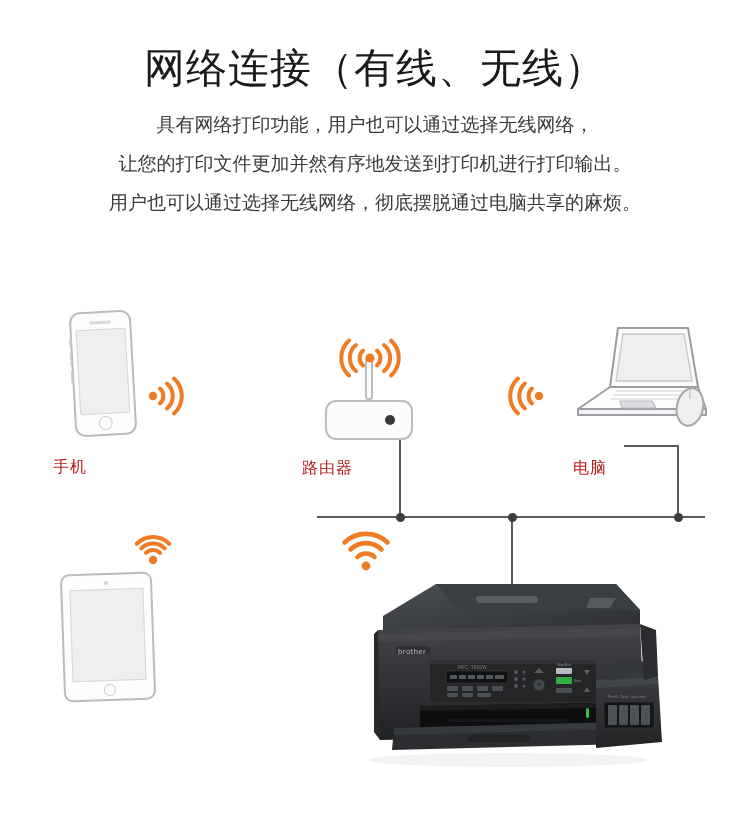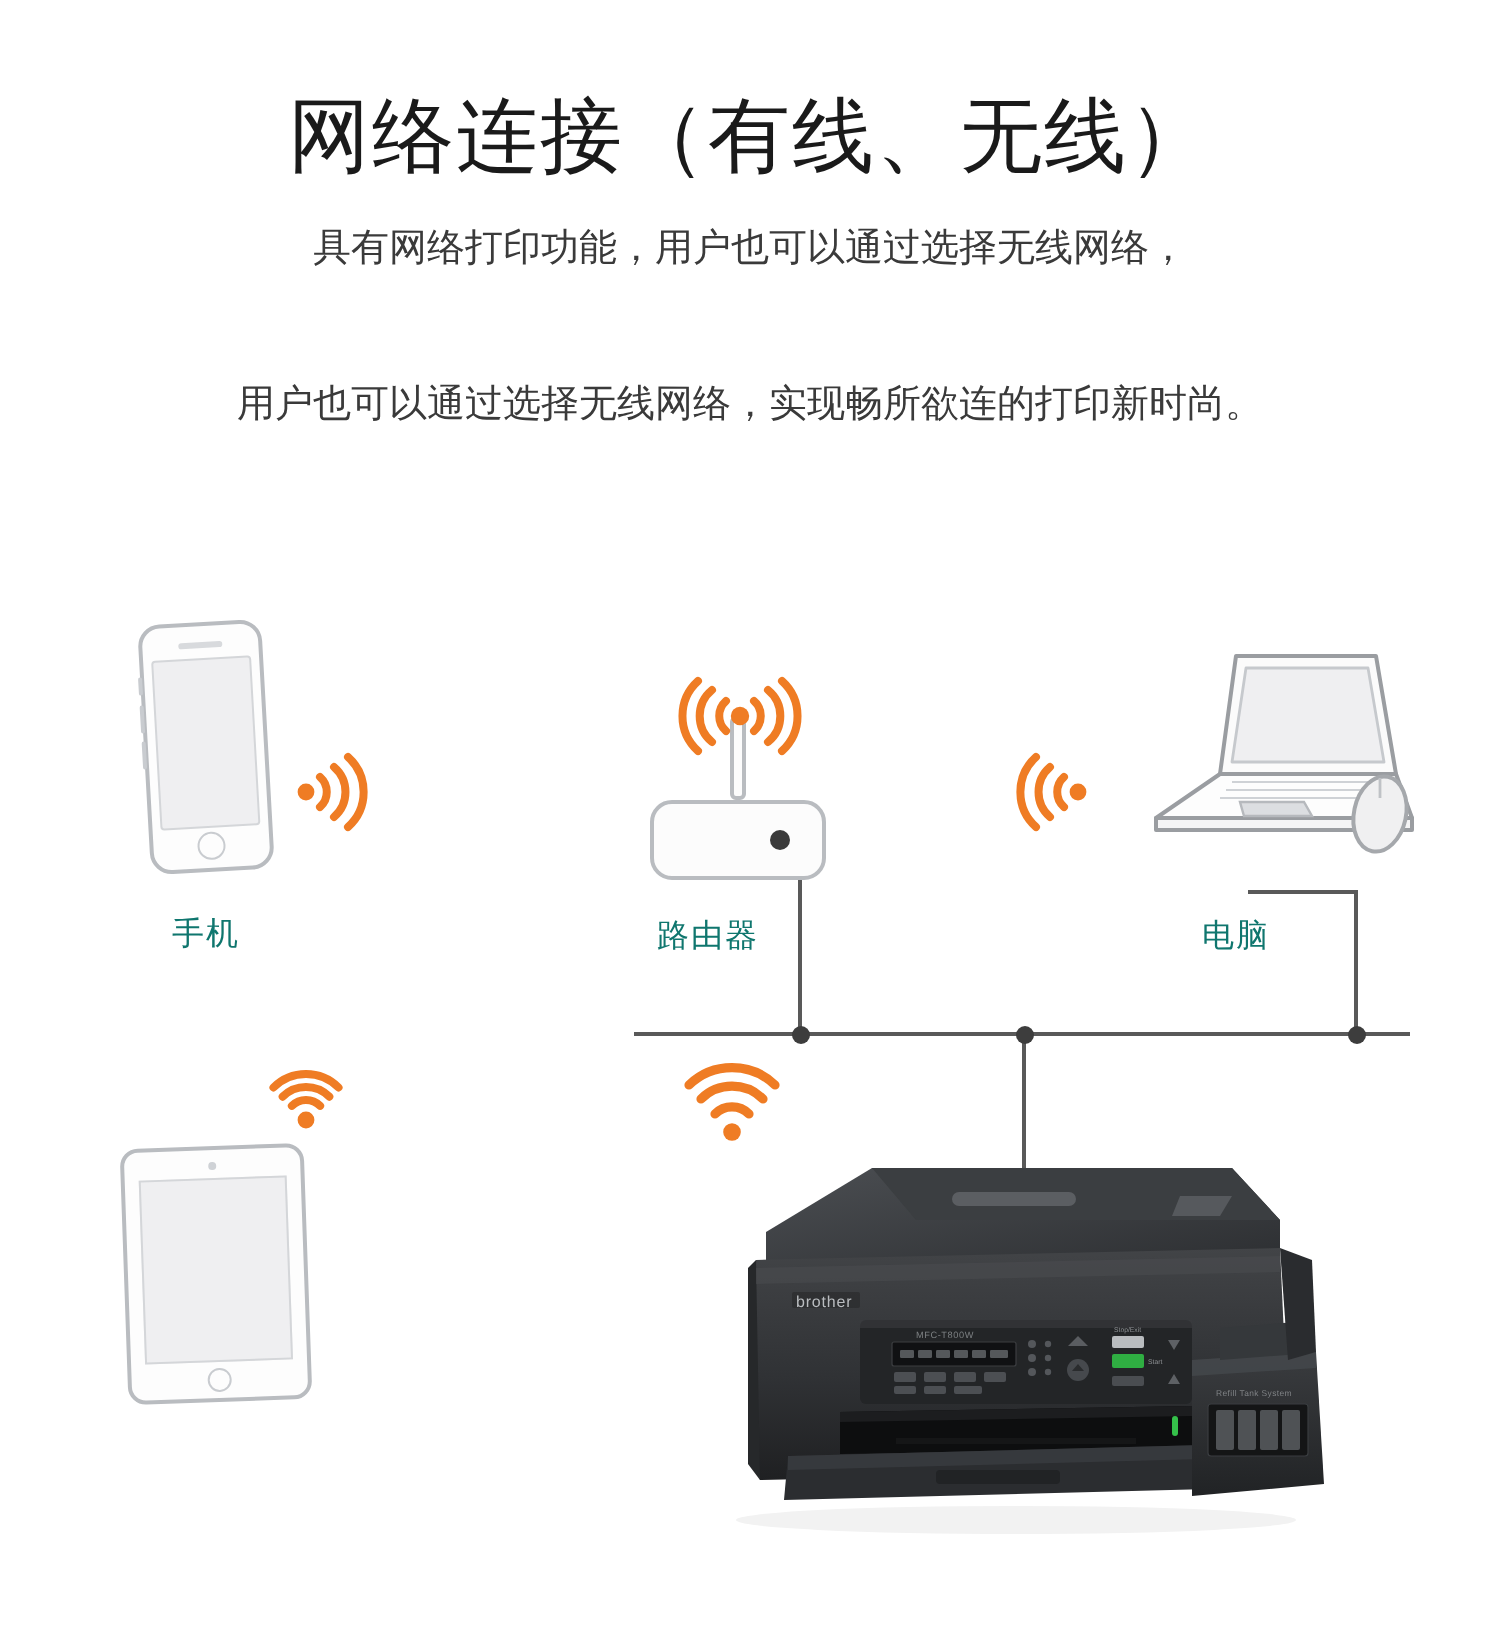--- a/index.html
+++ b/index.html
@@ -134,6 +134,7 @@
 
   <div class="title">网络连接（有线、无线）</div>
   <div class="desc l1">具有网络打印功能，用户也可以通过选择无线网络，</div>
+  <div class="desc l2">让您的打印文件更加并然有序地发送到打印机进行打印输出。</div>
   <div class="desc l3">用户也可以通过选择无线网络，实现畅所欲连的打印新时尚。</div>
 
   <div class="wire h" style="left:317px;top:516px;width:388px;"></div>

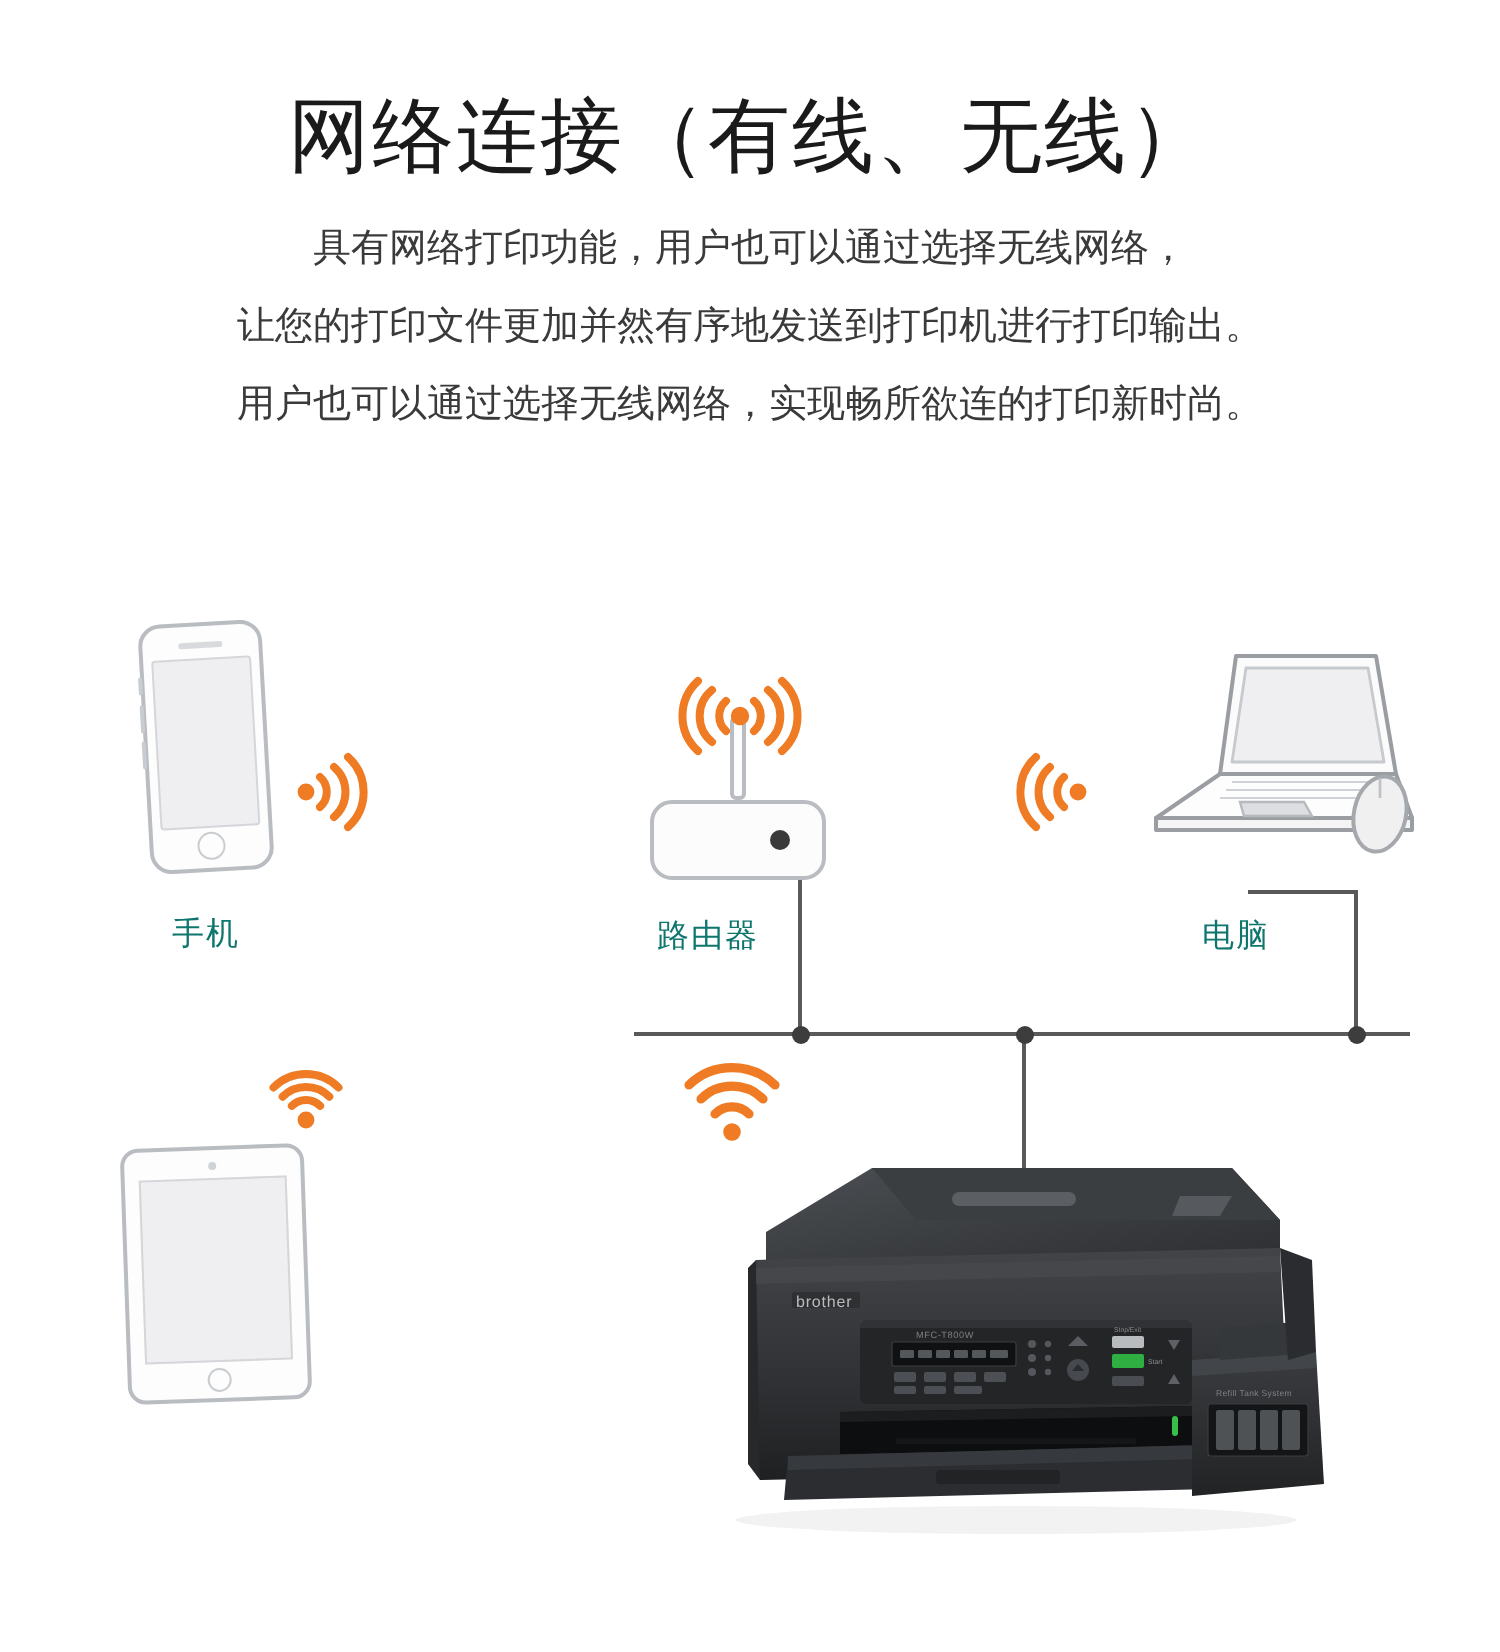--- a/index.html
+++ b/index.html
@@ -135,7 +135,7 @@
   <div class="title">网络连接（有线、无线）</div>
   <div class="desc l1">具有网络打印功能，用户也可以通过选择无线网络，</div>
   <div class="desc l2">让您的打印文件更加并然有序地发送到打印机进行打印输出。</div>
-  <div class="desc l3">用户也可以通过选择无线网络，实现畅所欲连的打印新时尚。</div>
+  <div class="desc l3">用户也可以通过选择无线网络，彻底摆脱通过电脑共享的麻烦。</div>
 
   <div class="wire h" style="left:317px;top:516px;width:388px;"></div>
 

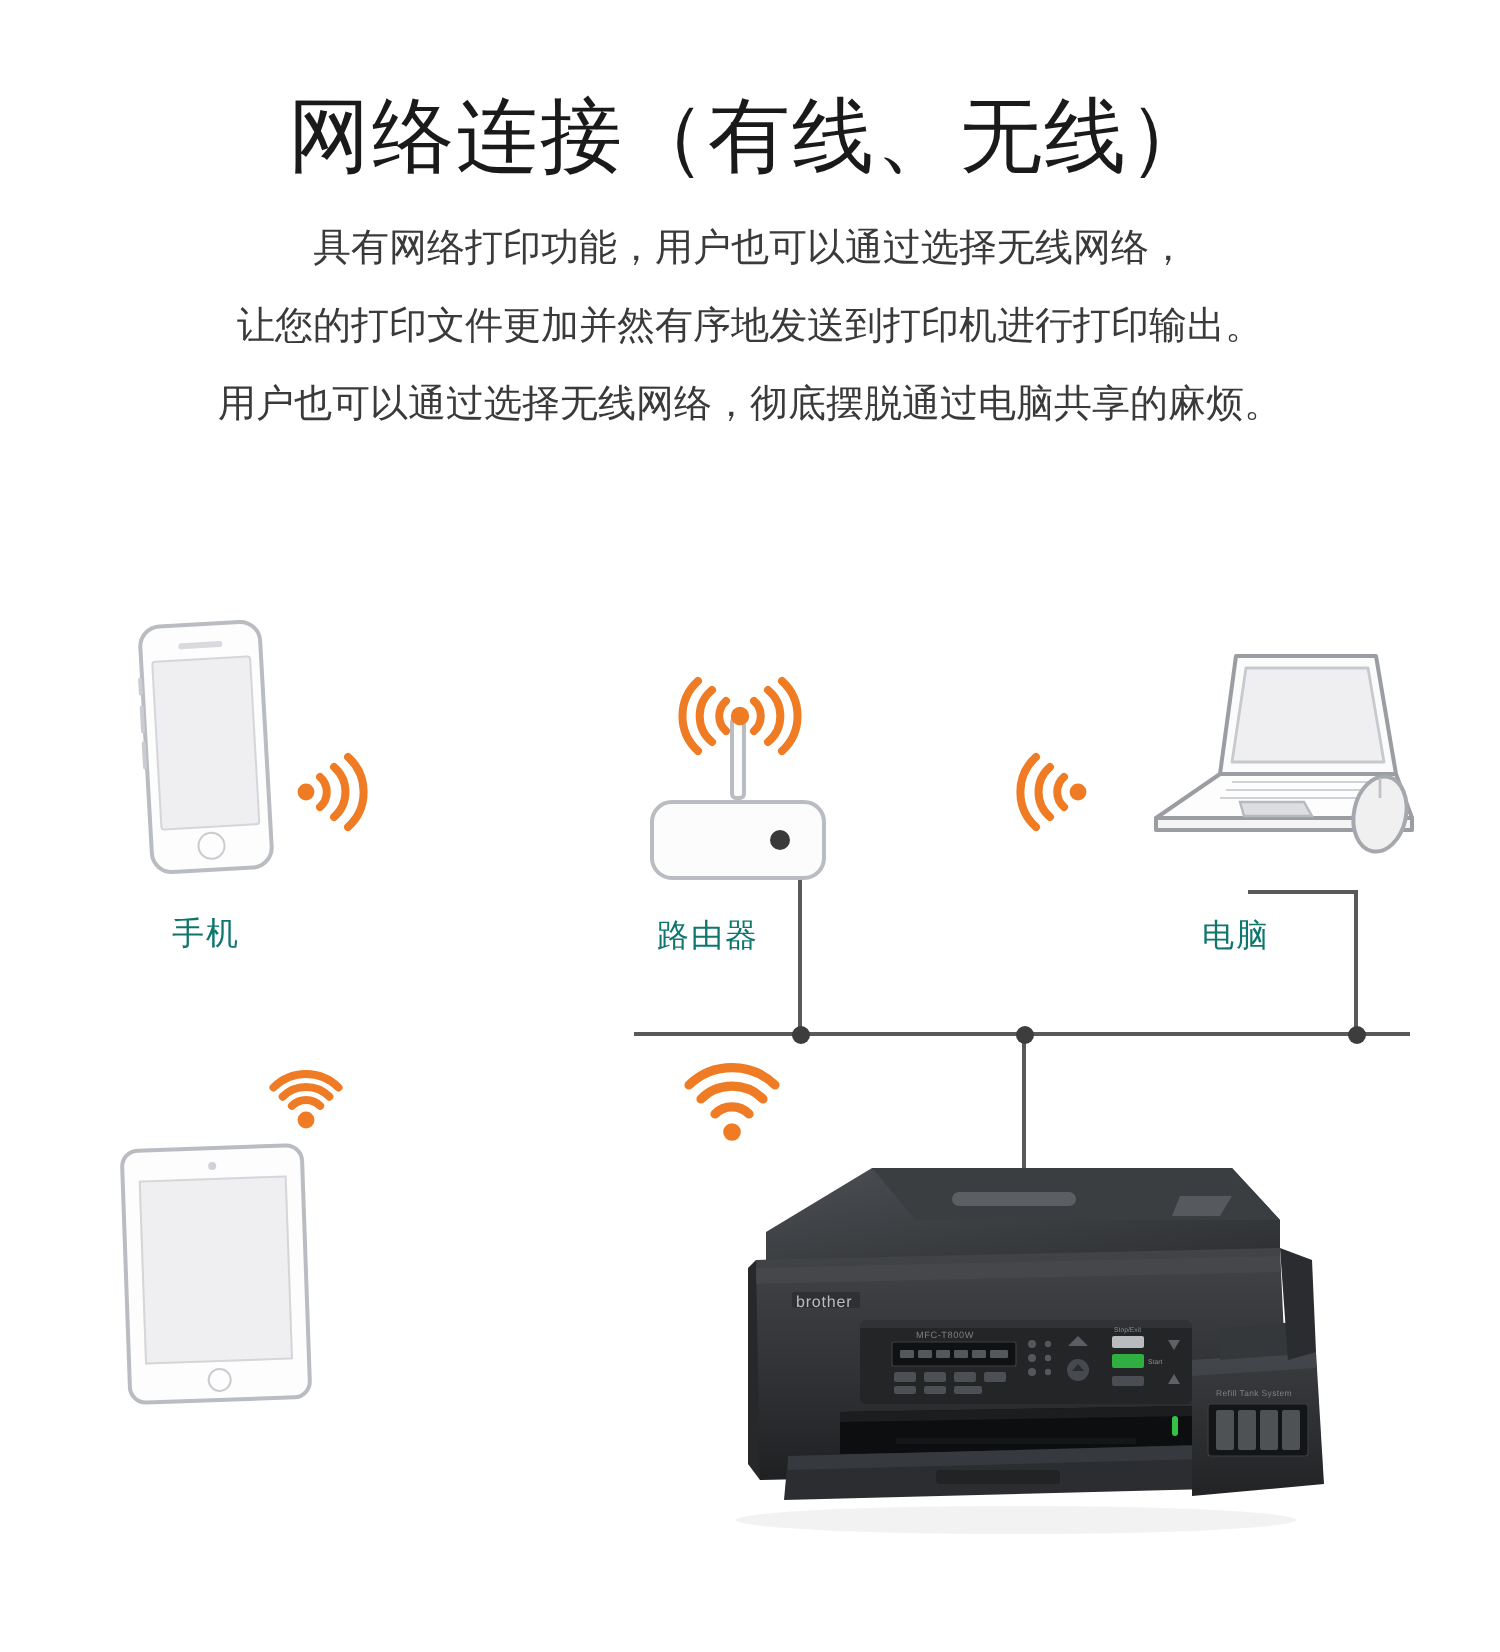--- a/index.html
+++ b/index.html
@@ -36,8 +36,7 @@
   .node{position:absolute;}
   .caption{
     position:absolute;
-    text-align:center;
-    font-size:16px;color:#0f766e;
+    font-size:16px;color:#b91c1c;
     white-space:nowrap;
     letter-spacing:1px;
   }

